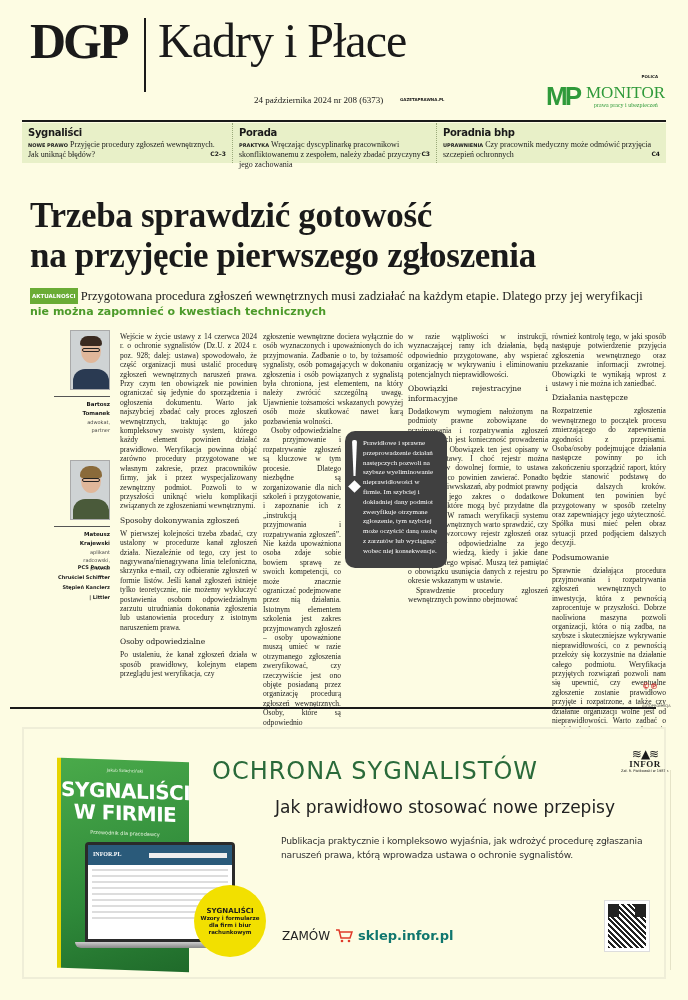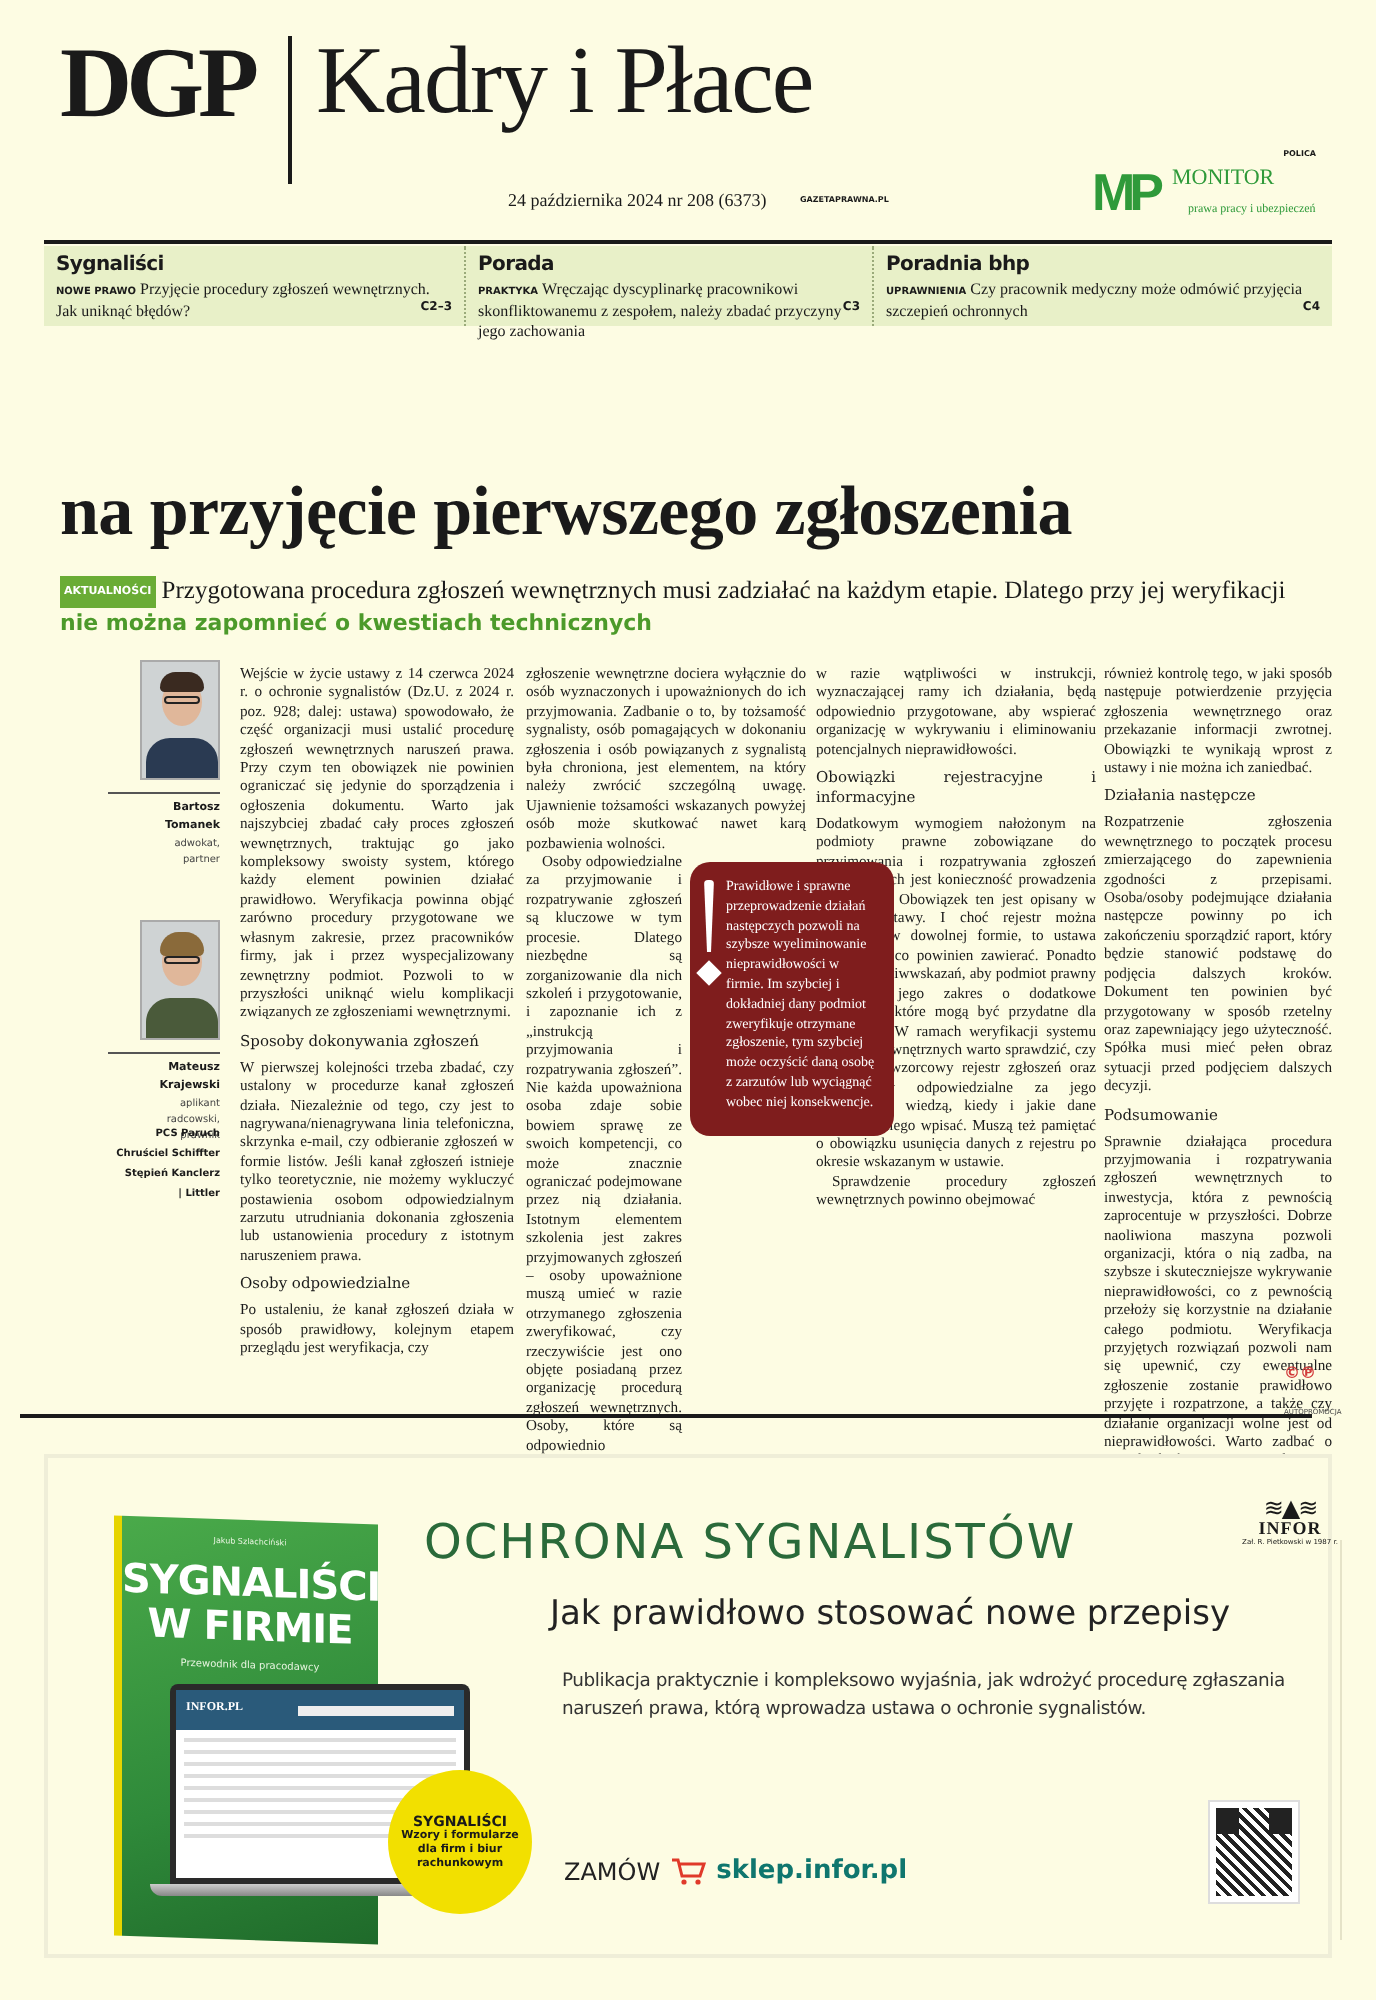--- a/index.html
+++ b/index.html
@@ -34,7 +34,7 @@
   .mp-logo { position: absolute; right: 0; top: 62px; width: 112px; height: 40px; }
   .mp-polica { position: absolute; right: 0; top: 0; font-family: "DejaVu Sans", sans-serif; font-size: 4px; font-weight: bold; }
   .mp-mark { position: absolute; left: 0; top: 8px; font-family: "Liberation Sans", sans-serif; font-weight: bold; font-size: 26px; letter-spacing: -3px; color: #2f9a3a; line-height: 28px; }
-  .mp-name { position: absolute; left: 40px; top: 9px; font-family: "Liberation Serif", serif; font-size: 11px; color: #2f9a3a; }
+  .mp-name { position: absolute; left: 40px; top: 9px; font-family: "Liberation Serif", serif; font-size: 17px; color: #2f9a3a; }
   .mp-tag { position: absolute; left: 48px; top: 28px; font-family: "Liberation Serif", serif; font-size: 6px; color: #2f9a3a; }
   .mast-rule { position: absolute; left: 22px; top: 120px; width: 644px; height: 2px; background: #1a1a1a; }
 

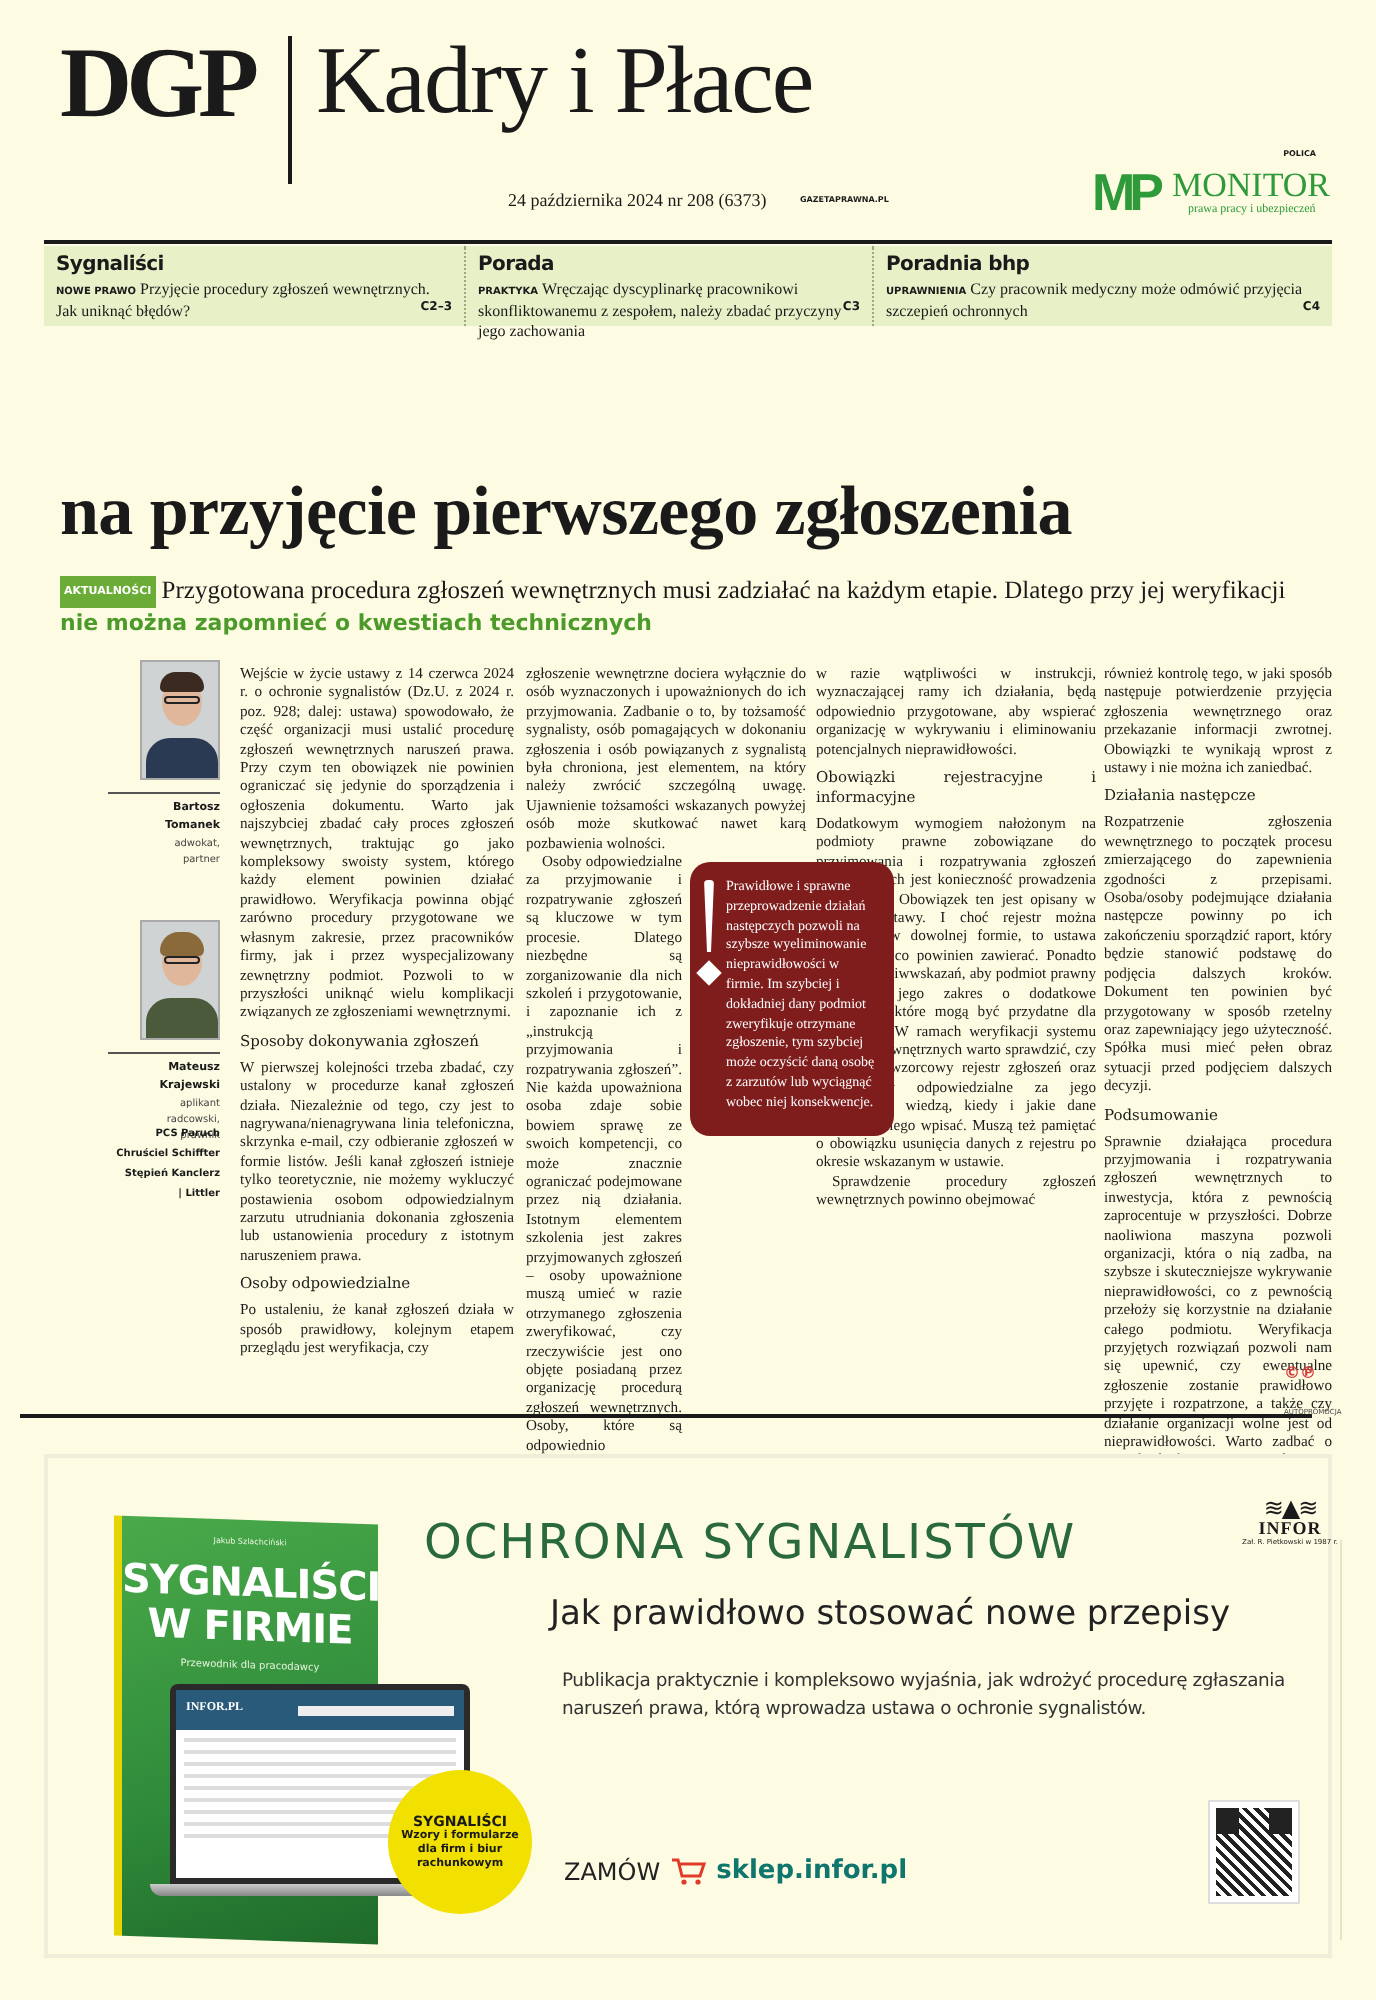--- a/index.html
+++ b/index.html
@@ -168,7 +168,7 @@
 </div>
 
 <h1 class="headline">
-  <br>
+  <span>Trzeba sprawdzić gotowość</span><br>
   <span>na przyjęcie pierwszego zgłoszenia</span>
 </h1>
 <p class="lead">

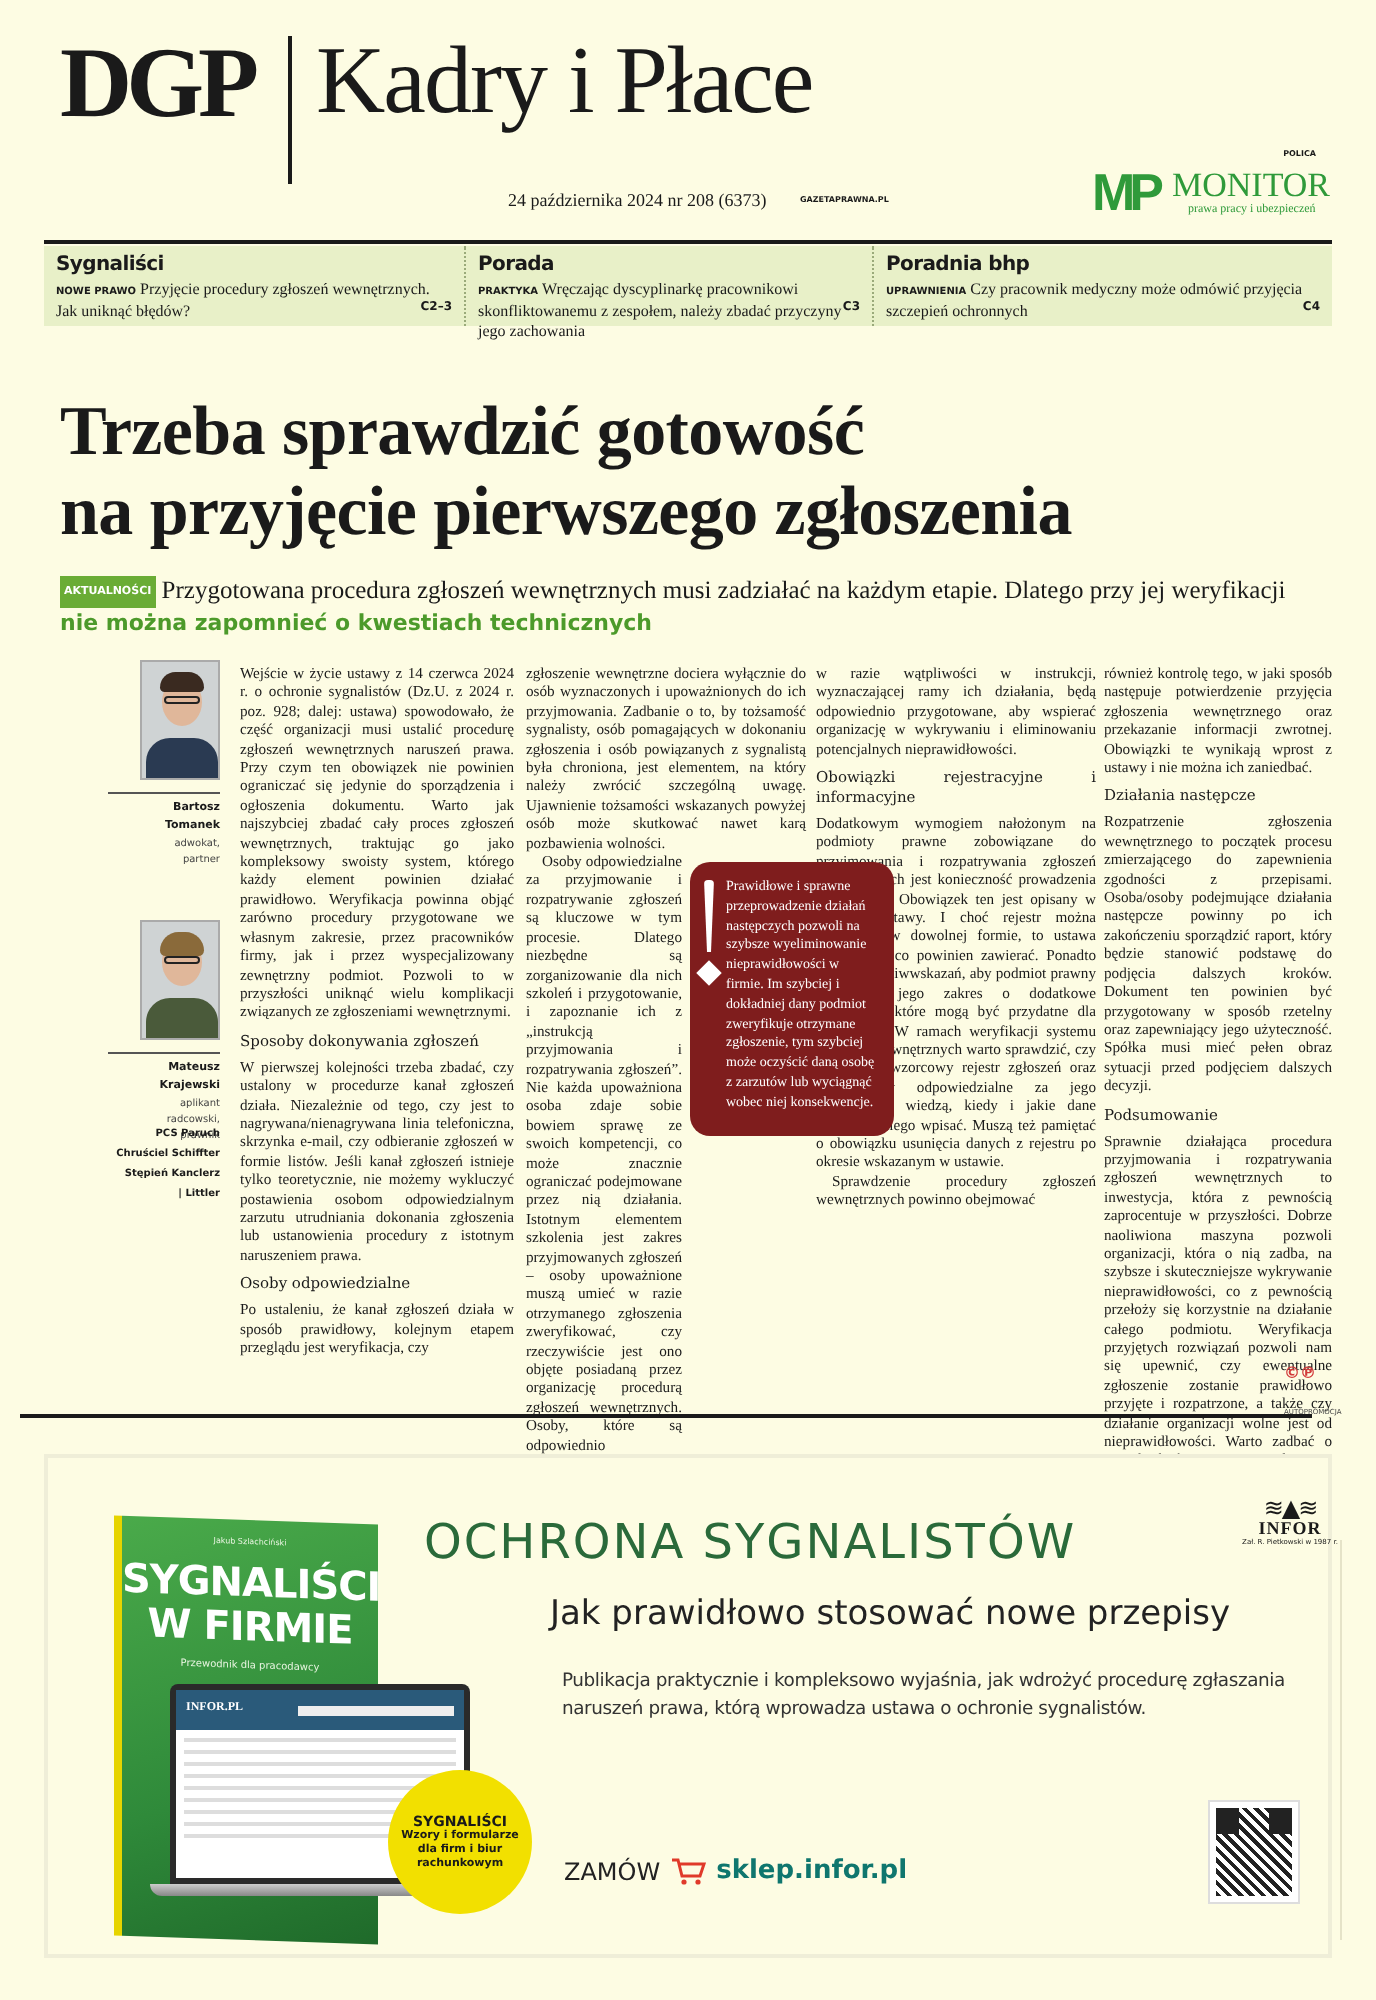--- a/index.html
+++ b/index.html
@@ -82,7 +82,7 @@
 
   .callout {
     position: absolute; left: 345px; top: 431px; width: 102px; height: 137px;
-    background: #7f1d1d; border-radius: 10px; padding: 8px 8px 0 18px;
+    background: #404040; border-radius: 10px; padding: 8px 8px 0 18px;
     color: #fff; font-family: "Liberation Serif", serif; font-size: 7px; line-height: 9.8px;
   }
   .excl-bar { position: absolute; left: 7px; top: 9px; width: 5px; height: 36px; background: #fff; border-radius: 2px 2px 0 0; clip-path: polygon(0 0,100% 0,70% 100%,30% 100%); }

